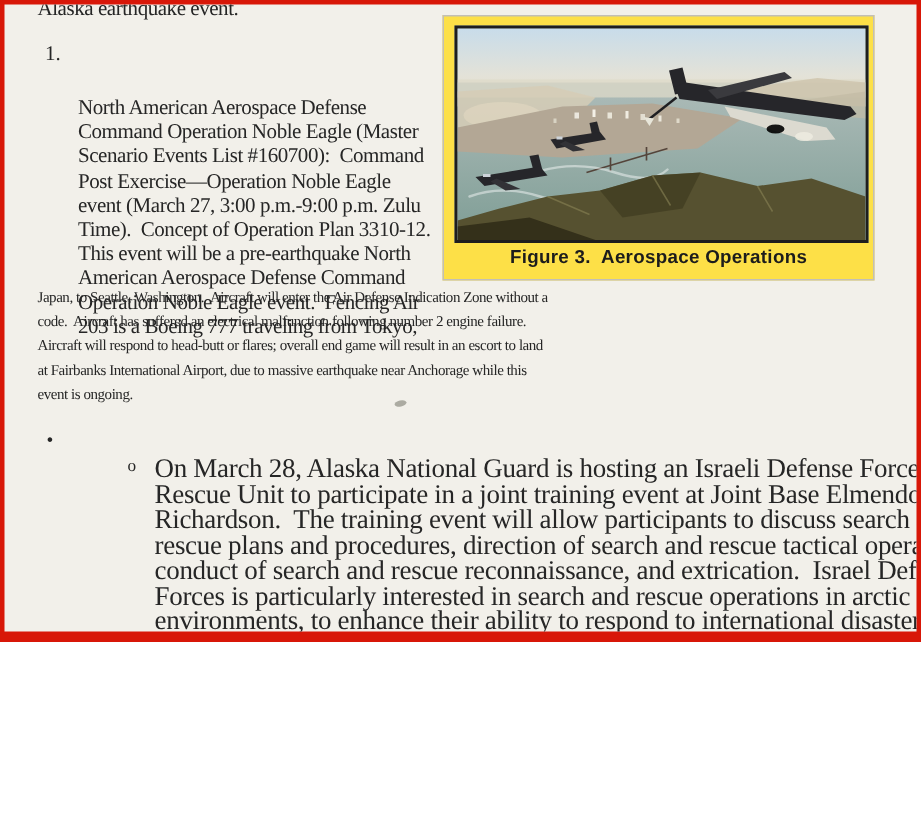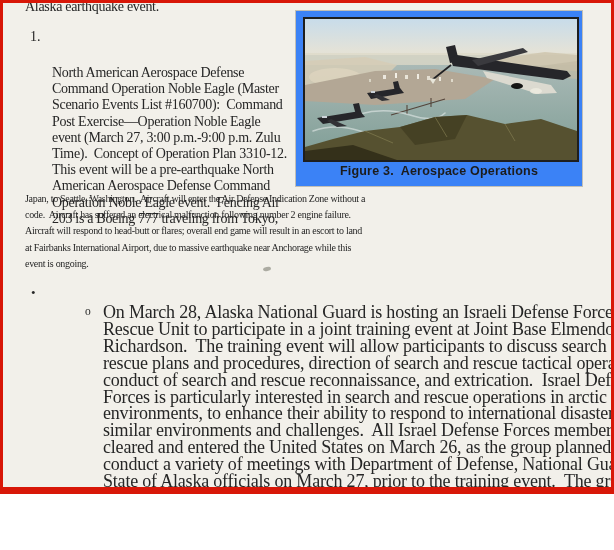--- a/index.html
+++ b/index.html
@@ -5,7 +5,7 @@
   html,body{margin:0;padding:0;background:#ffffff;}
   .page{
     position:relative;
-    width:614px;height:494px;
+    width:614px;height:428px;
     box-sizing:border-box;
     background:#f2f0ea;
     border-left:3px solid #d81708;

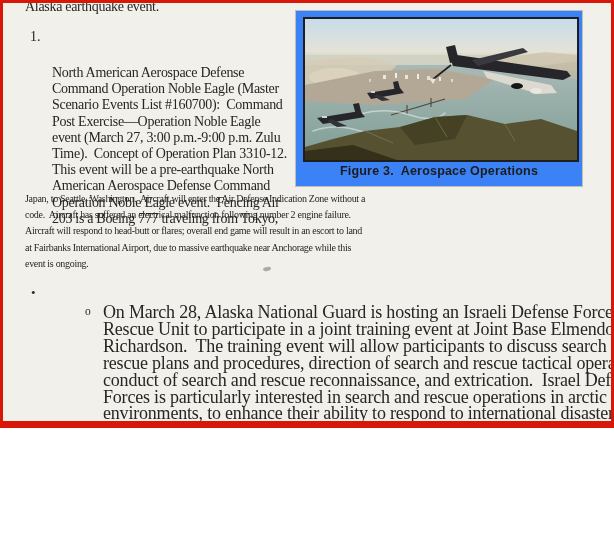--- a/index.html
+++ b/index.html
@@ -23,7 +23,7 @@
 
   .figure-box{
     left:292px;top:7px;width:288px;height:177px;
-    background:#3b82f6;border:1px solid #c2bfb6;box-sizing:border-box;
+    background:#fde047;border:1px solid #c2bfb6;box-sizing:border-box;
   }
   .photo-frame{
     position:absolute;left:7px;top:6px;width:272px;height:141px;

